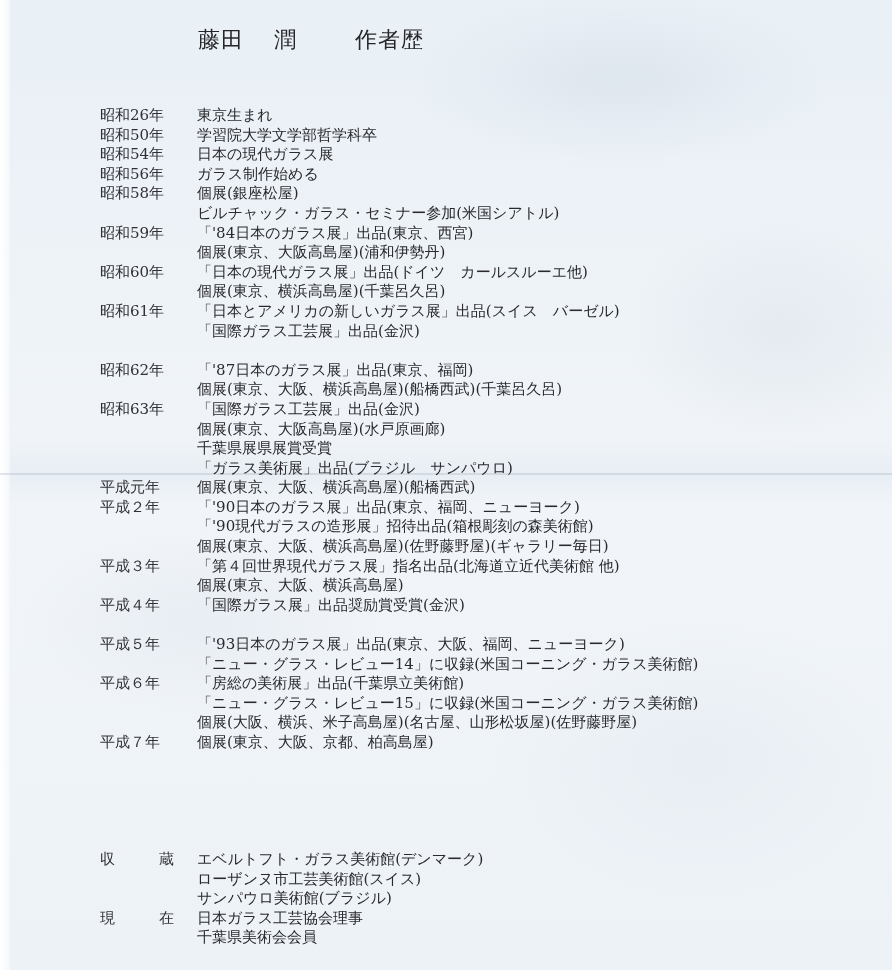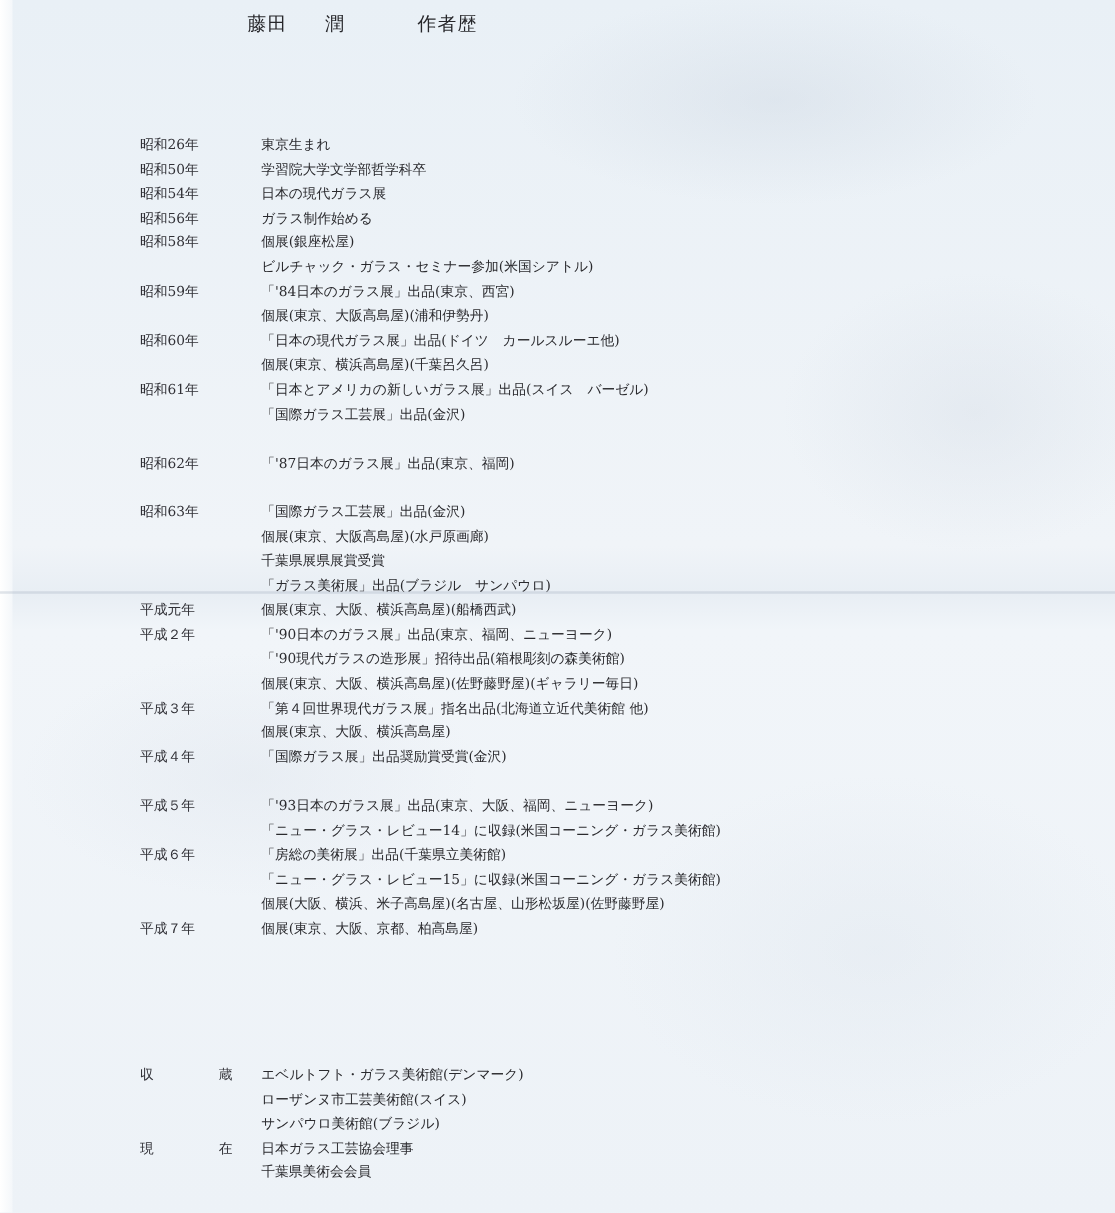--- a/index.html
+++ b/index.html
@@ -28,8 +28,8 @@
       background: rgba(170,180,195,0.35);
     }
     .title {
-      position: absolute; top: 10px; left: 198px;
-      font-size: 15px; letter-spacing: 1px; color: #26262a;
+      position: absolute; top: 25px; left: 198px;
+      font-size: 22px; letter-spacing: 1px; color: #26262a;
       white-space: pre;
     }
     .title .gap { display: inline-block; width: 30px; }

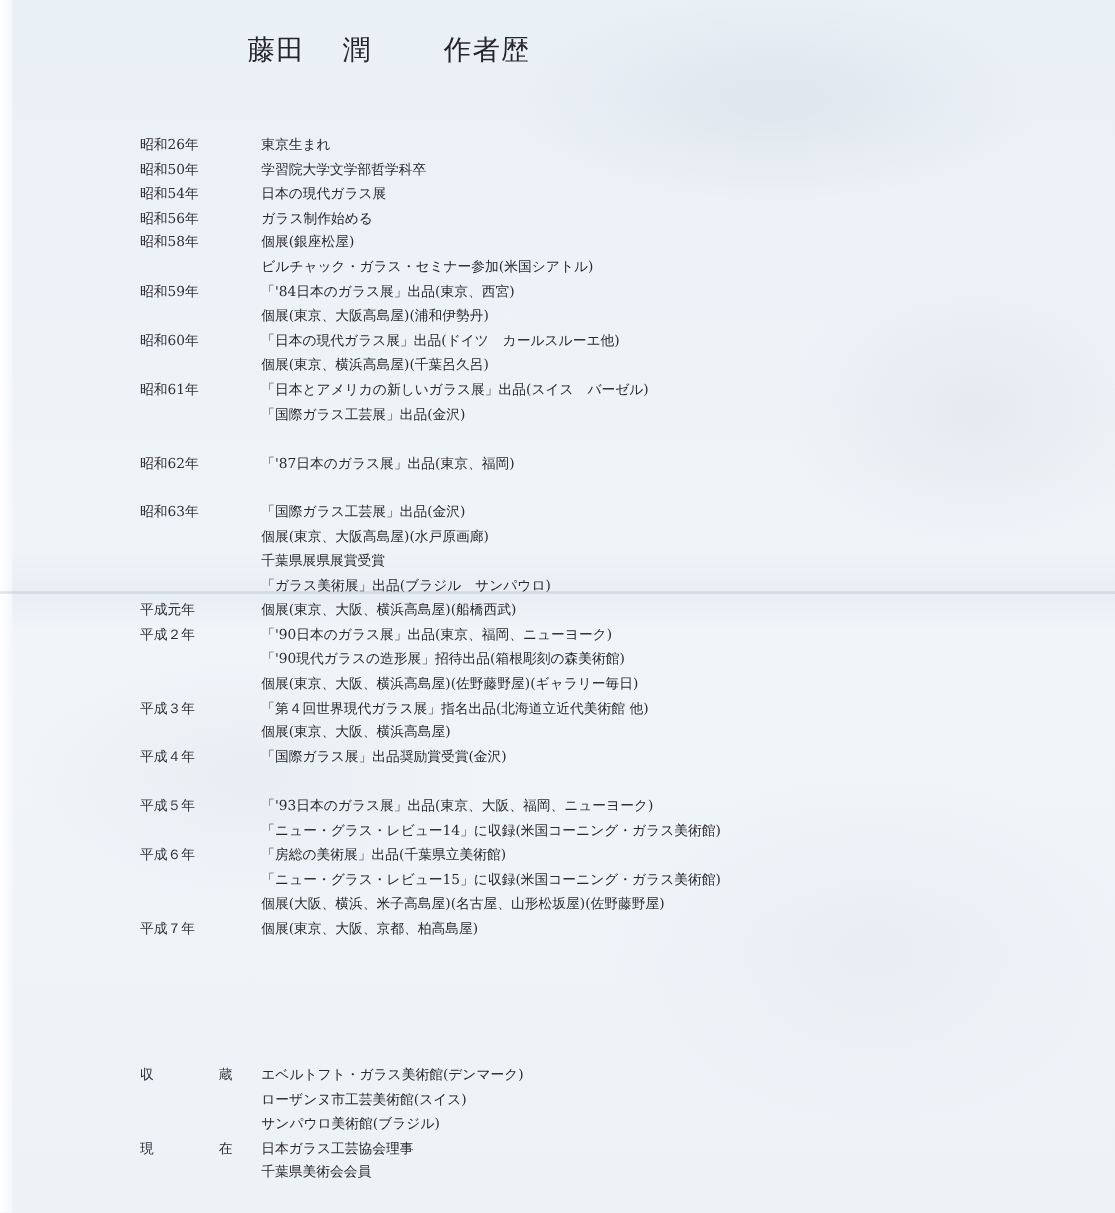--- a/index.html
+++ b/index.html
@@ -39,7 +39,7 @@
     }
     .row {
       display: flex; height: 19.6px; line-height: 19.6px;
-      font-size: 11px; white-space: nowrap; margin-left: 12px;
+      font-size: 15px; white-space: nowrap;
     }
     .year { width: 97px; flex: 0 0 97px; color: #303036; }
     .entry { color: #2a2a2e; }

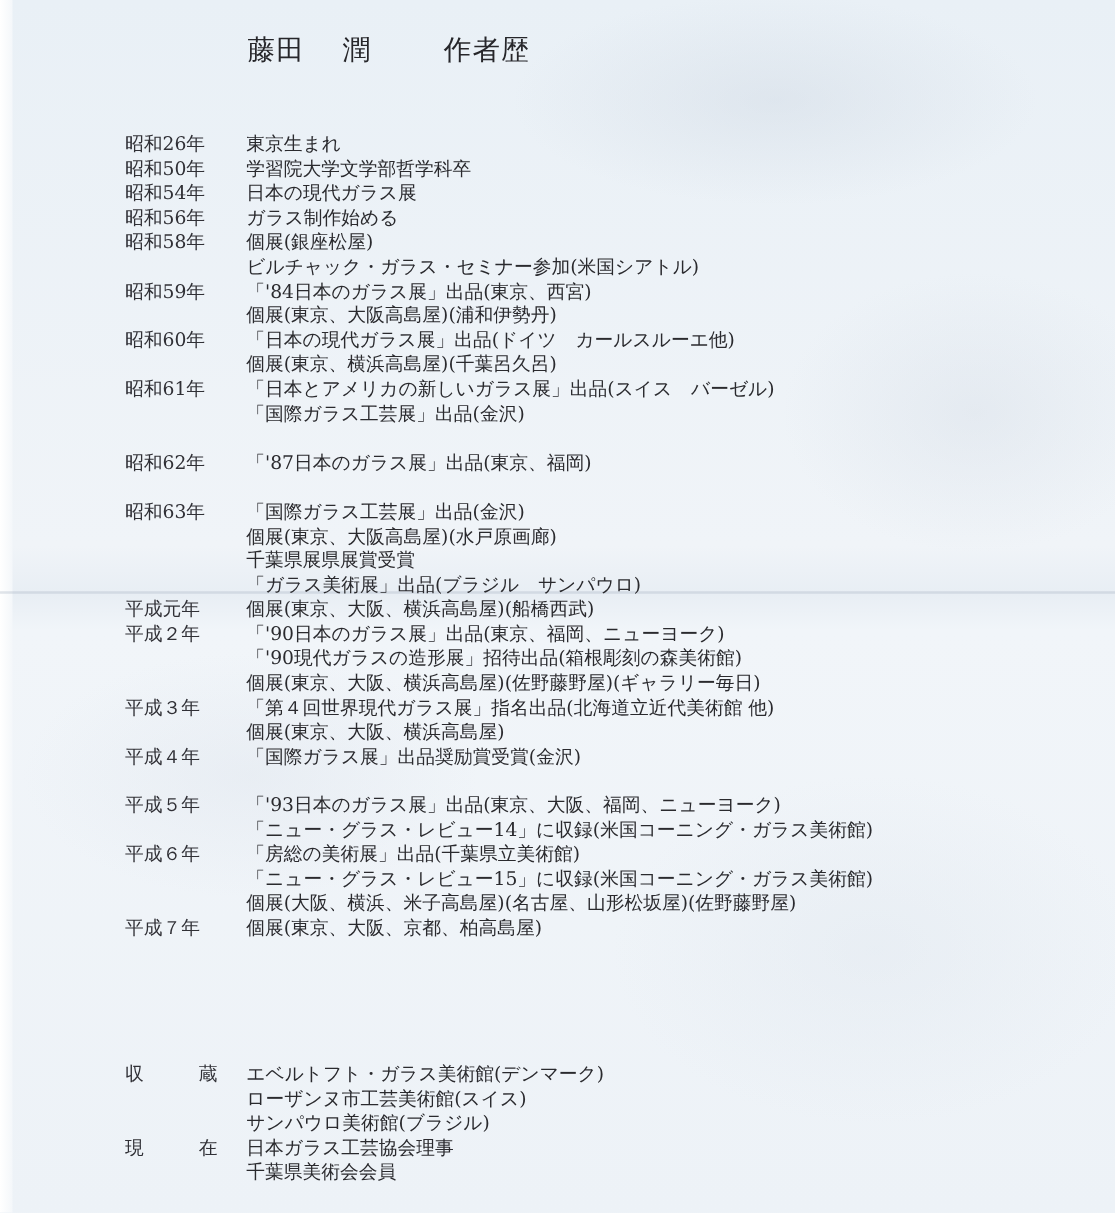--- a/index.html
+++ b/index.html
@@ -115,6 +115,7 @@
       </div>
       <div class="row">
         <span class="year"></span>
+        <span class="entry">個展(東京、大阪、横浜高島屋)(船橋西武)(千葉呂久呂)</span>
       </div>
       <div class="row">
         <span class="year">昭和63年</span>

